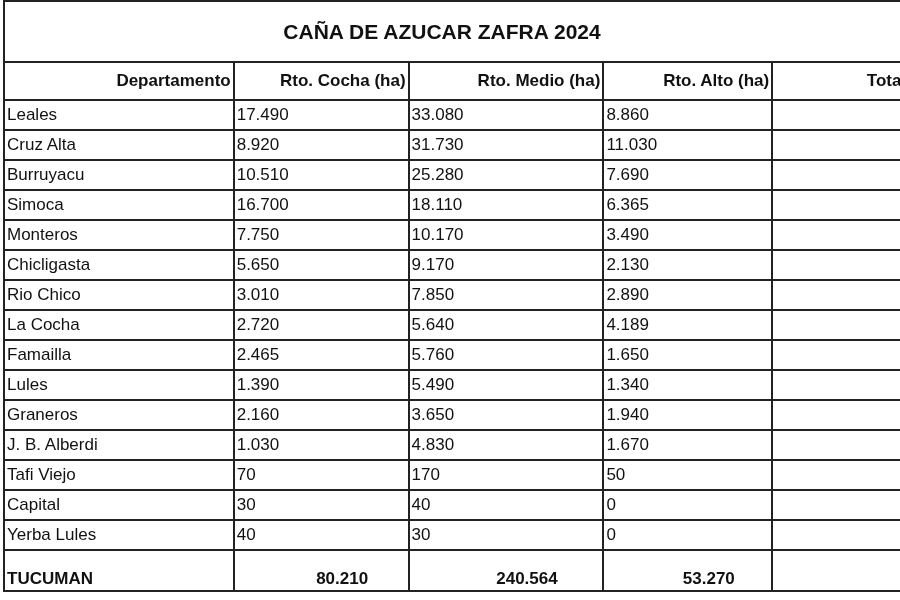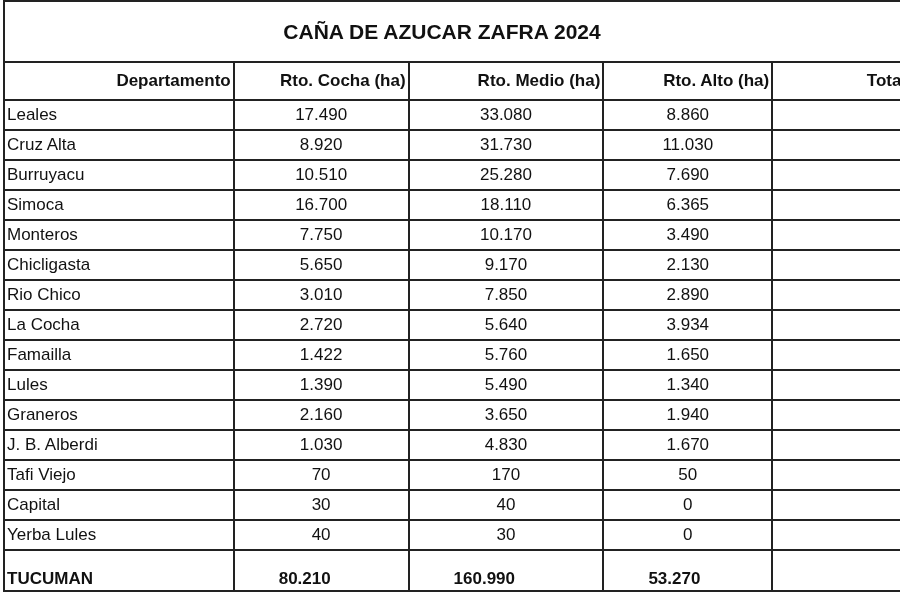--- a/index.html
+++ b/index.html
@@ -14,7 +14,7 @@
     .hdr th { height: 36px; font-weight: bold; font-size: 17px; text-align: right; }
     .row td { height: 28px; font-size: 17px; }
     .row td.name { text-align: left; padding-left: 2px; }
-    .row td.num { text-align: center; padding-right: 2px; }
+    .row td.num { text-align: left; padding-right: 2px; }
     .total td { height: 38px; font-size: 17px; font-weight: bold; vertical-align: bottom; padding-bottom: 1px; }
     .total td.name { text-align: left; }
     .total td.num { text-align: left; padding-right: 2px; padding-left: 44px; }

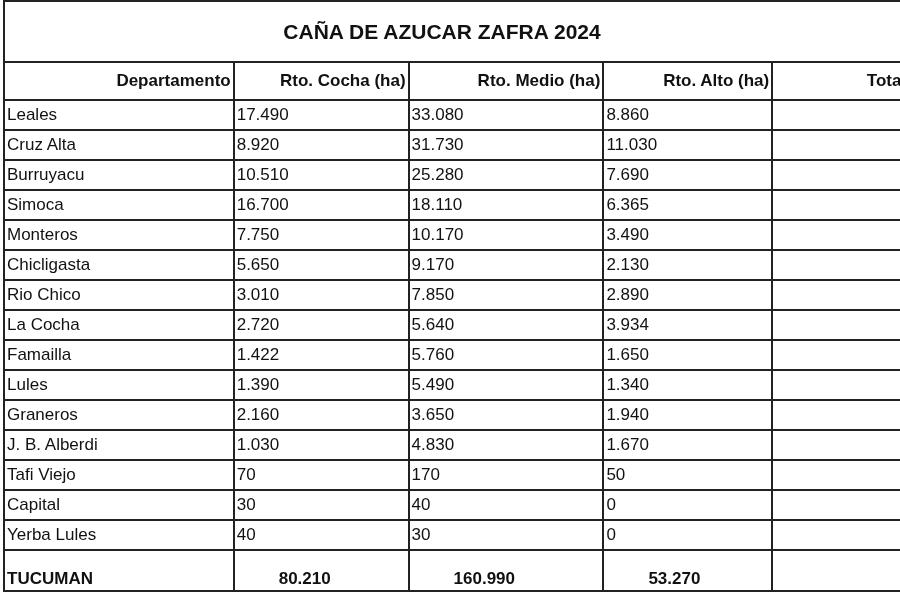--- a/index.html
+++ b/index.html
@@ -102,7 +102,7 @@
           <td class="name">La Cocha</td>
           <td class="num">2.720</td>
           <td class="num">5.640</td>
-          <td class="num">3.934</td>
+          <td class="num">4.189</td>
           <td class="num"></td>
         </tr>
         <tr class="row">

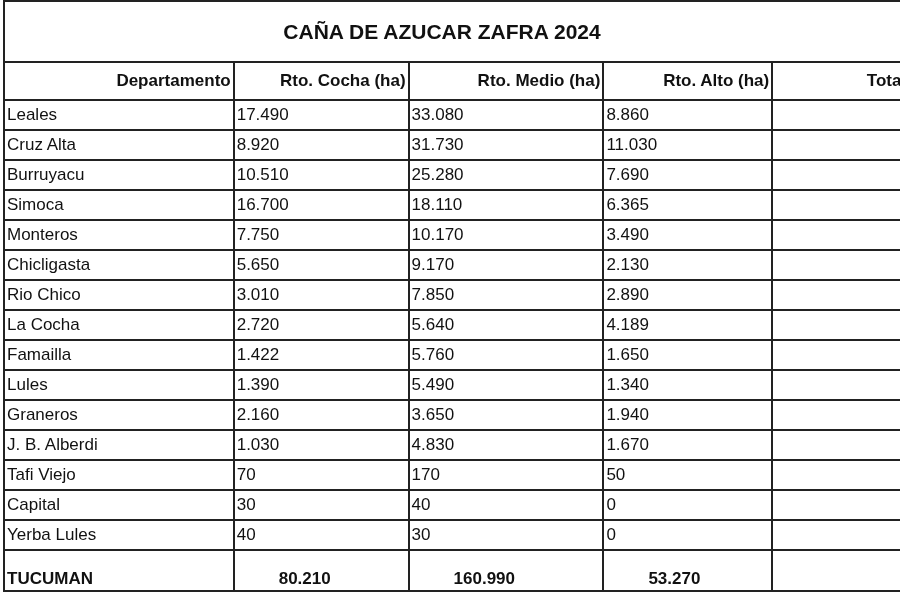--- a/index.html
+++ b/index.html
@@ -107,7 +107,7 @@
         </tr>
         <tr class="row">
           <td class="name">Famailla</td>
-          <td class="num">1.422</td>
+          <td class="num">2.465</td>
           <td class="num">5.760</td>
           <td class="num">1.650</td>
           <td class="num"></td>

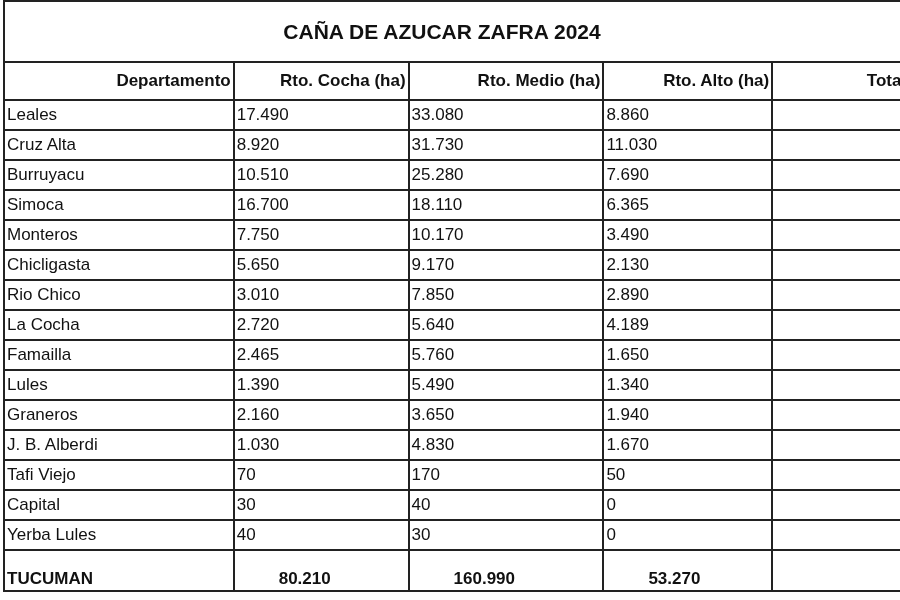--- a/index.html
+++ b/index.html
@@ -17,7 +17,7 @@
     .row td.num { text-align: left; padding-right: 2px; }
     .total td { height: 38px; font-size: 17px; font-weight: bold; vertical-align: bottom; padding-bottom: 1px; }
     .total td.name { text-align: left; }
-    .total td.num { text-align: left; padding-right: 2px; padding-left: 44px; }
+    .total td.num { text-align: center; padding-right: 2px; padding-left: 44px; }
     col.c0 { width: 230px; }
     col.c1 { width: 175px; }
     col.c2 { width: 195px; }

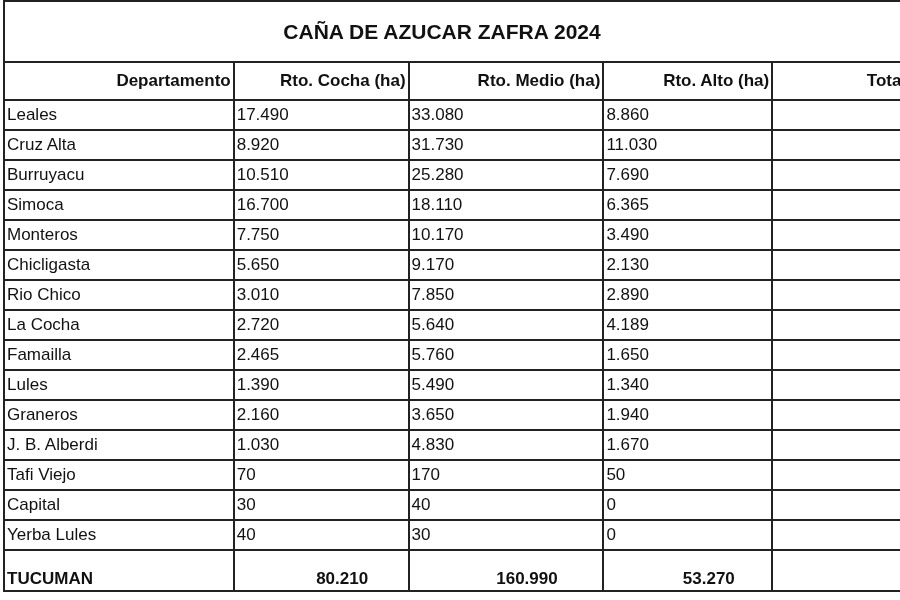--- a/index.html
+++ b/index.html
@@ -157,7 +157,7 @@
         <tr class="total">
           <td class="name">TUCUMAN</td>
           <td class="num">80.210</td>
-          <td class="num">160.990</td>
+          <td class="num">240.564</td>
           <td class="num">53.270</td>
           <td class="num"></td>
         </tr>

